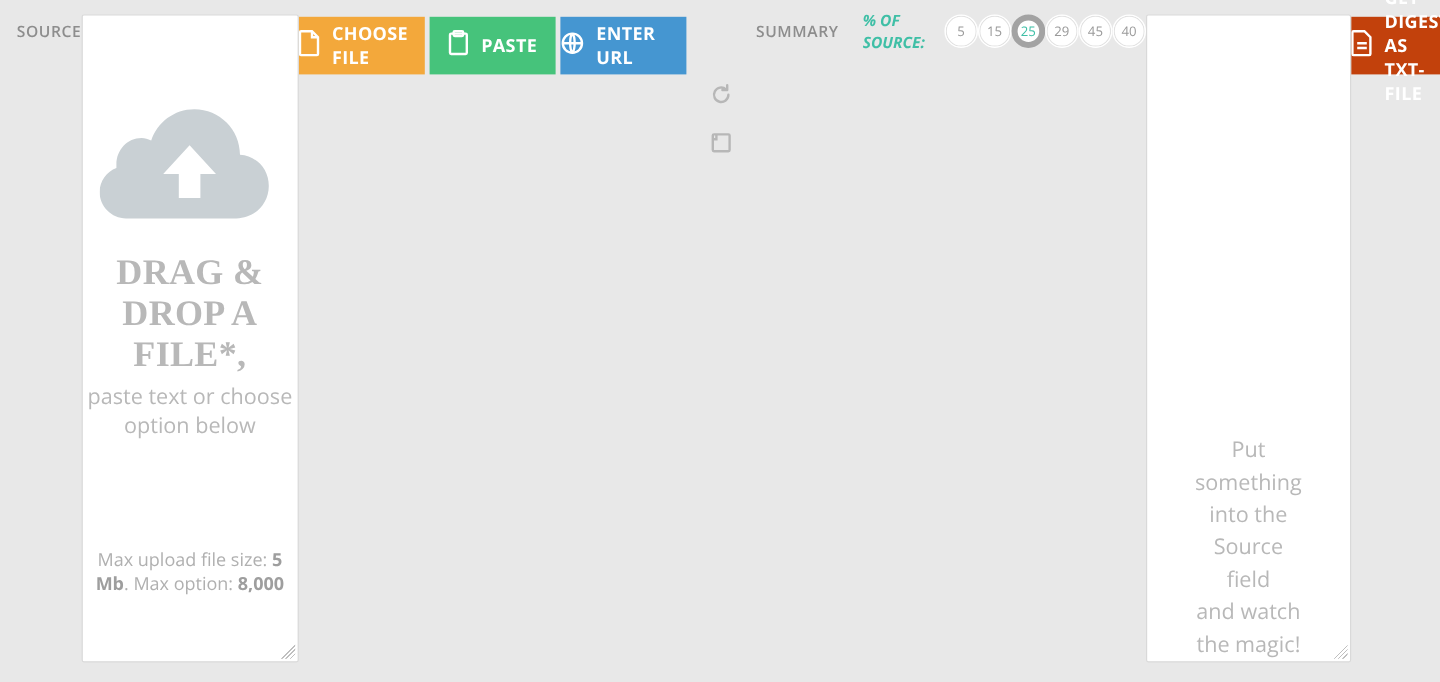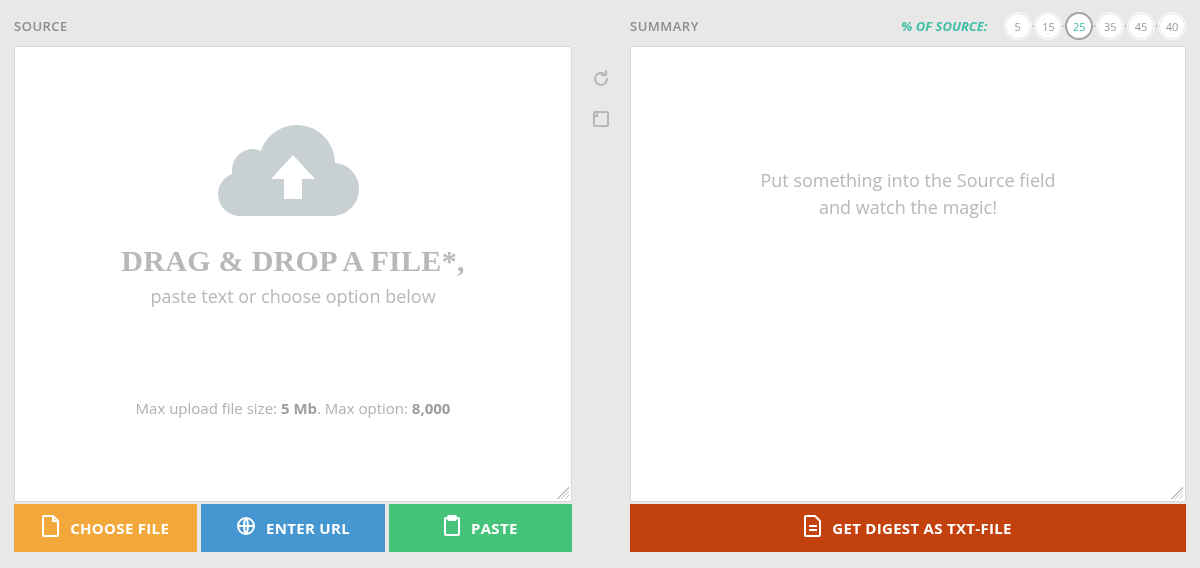--- a/index.html
+++ b/index.html
@@ -20,7 +20,7 @@
   .col {
     flex: 1;
     display: flex;
-    flex-direction: column;
+    flex-direction: row;
     min-width: 0;
   }
   .col-left { flex: 0 0 558px; }

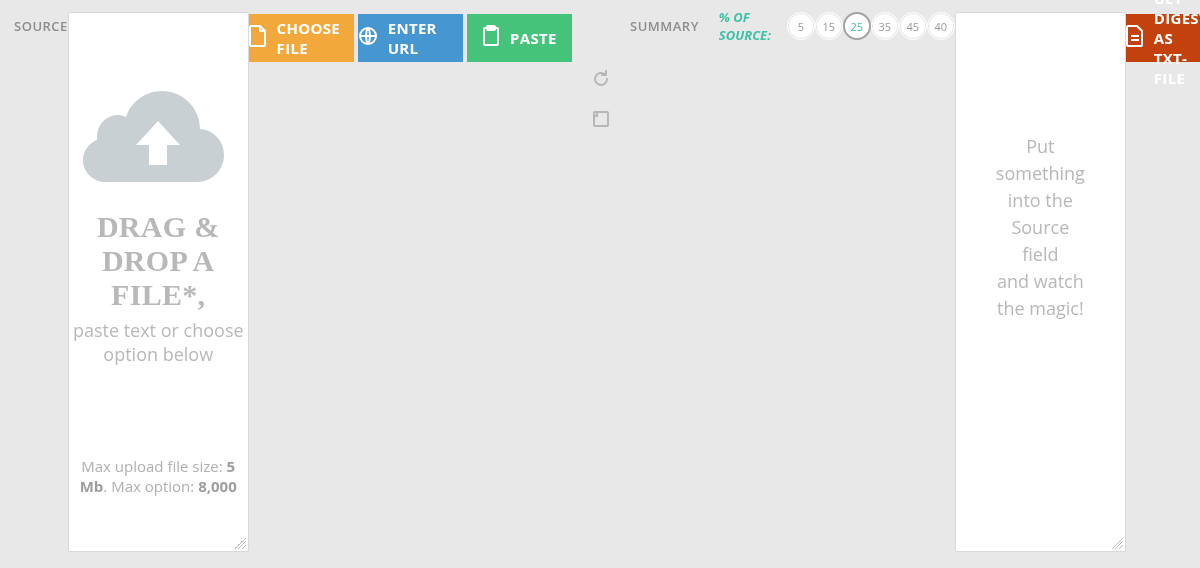--- a/index.html
+++ b/index.html
@@ -157,6 +157,15 @@
         </span>
         <span>CHOOSE FILE</span>
       </div>
+      <div class="btn btn-green">
+        <span>
+          <svg width="18" height="22" viewBox="0 0 18 22" fill="none">
+              <rect x="2" y="3" width="14" height="17" rx="1" stroke="#fff" stroke-width="2"></rect>
+              <rect x="5" y="1" width="8" height="4" rx="1" stroke="#fff" stroke-width="2"></rect>
+            </svg>
+        </span>
+        <span>PASTE</span>
+      </div>
       <div class="btn btn-blue">
         <span>
           <svg width="20" height="20" viewBox="0 0 20 20" fill="none">
@@ -165,15 +174,6 @@
             </svg>
         </span>
         <span>ENTER URL</span>
-      </div>
-      <div class="btn btn-green">
-        <span>
-          <svg width="18" height="22" viewBox="0 0 18 22" fill="none">
-              <rect x="2" y="3" width="14" height="17" rx="1" stroke="#fff" stroke-width="2"></rect>
-              <rect x="5" y="1" width="8" height="4" rx="1" stroke="#fff" stroke-width="2"></rect>
-            </svg>
-        </span>
-        <span>PASTE</span>
       </div>
     </div>
   </div>

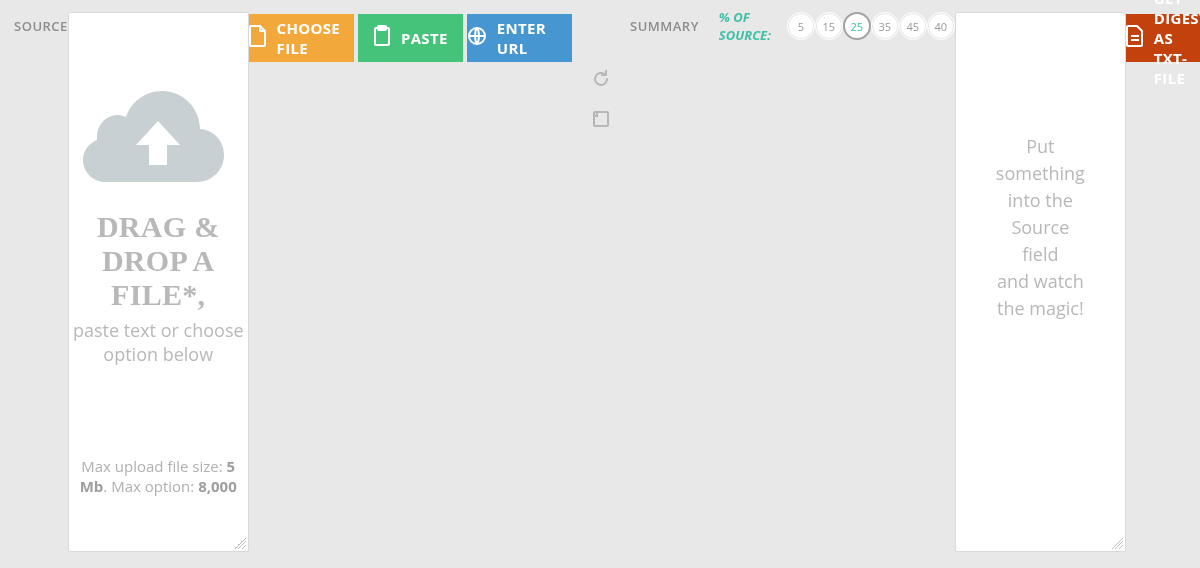--- a/index.html
+++ b/index.html
@@ -120,7 +120,7 @@
     box-shadow: 0 0 0 1px #e2e2e2 inset;
   }
   .pct-step.active {
-    border:2px solid #a3a3a3; color:#3fbfa6; box-shadow:none;
+    border:5px solid #a3a3a3; color:#3fbfa6; box-shadow:none;
   }
   .spacer { flex:1; }
 </style>

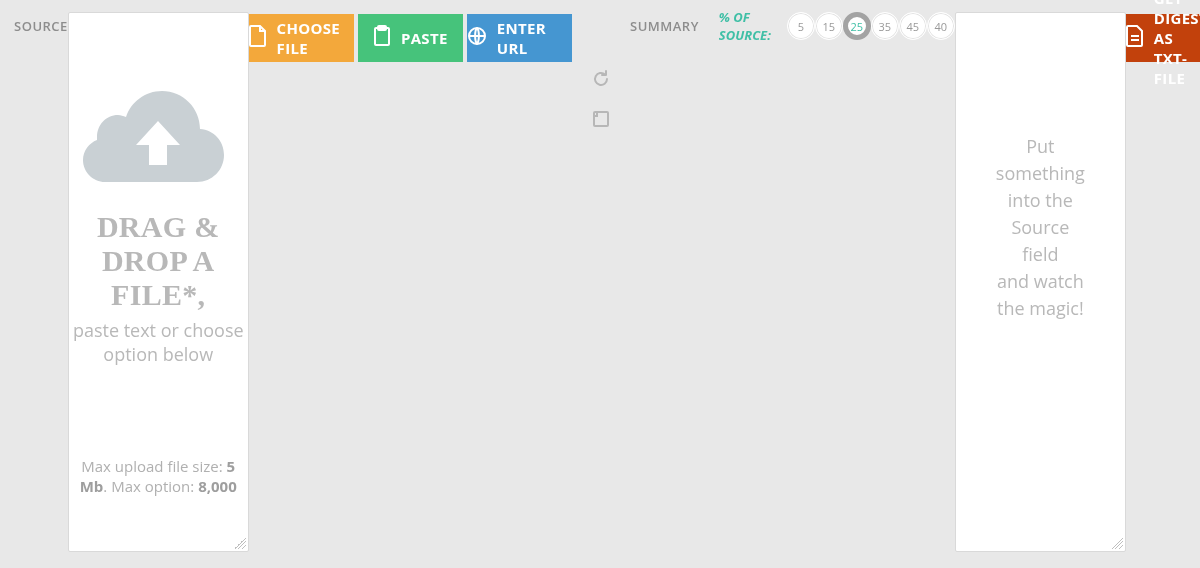--- a/index.html
+++ b/index.html
@@ -204,7 +204,7 @@
             <div class="pct-step">5</div>
             <div class="pct-step">15</div>
             <div class="pct-step active">25</div>
-            <div class="pct-step">35</div>
+            <div class="pct-step">29</div>
             <div class="pct-step">45</div>
             <div class="pct-step">40</div>
           </div>

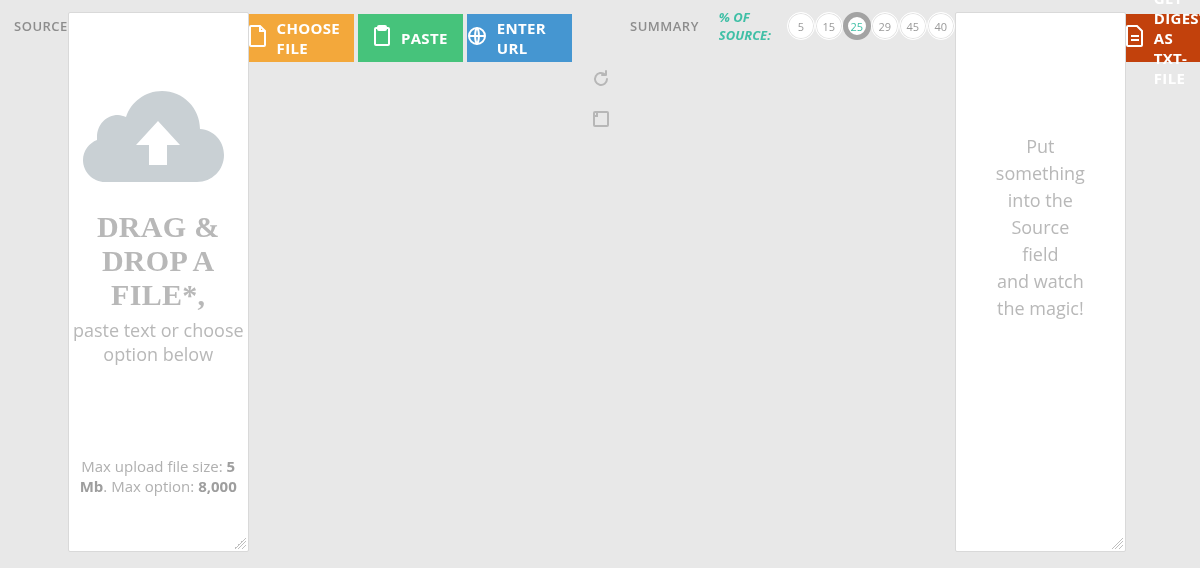--- a/index.html
+++ b/index.html
@@ -210,7 +210,7 @@
           </div>
       </div>
     </div>
-    <div class="panel" style="padding-top:0;">
+    <div class="panel" style="padding-top:0;justify-content:flex-end;">
       <div class="summary-placeholder">
         <span>Put something into the Source field</span><br>
         <span>and watch the magic!</span>

